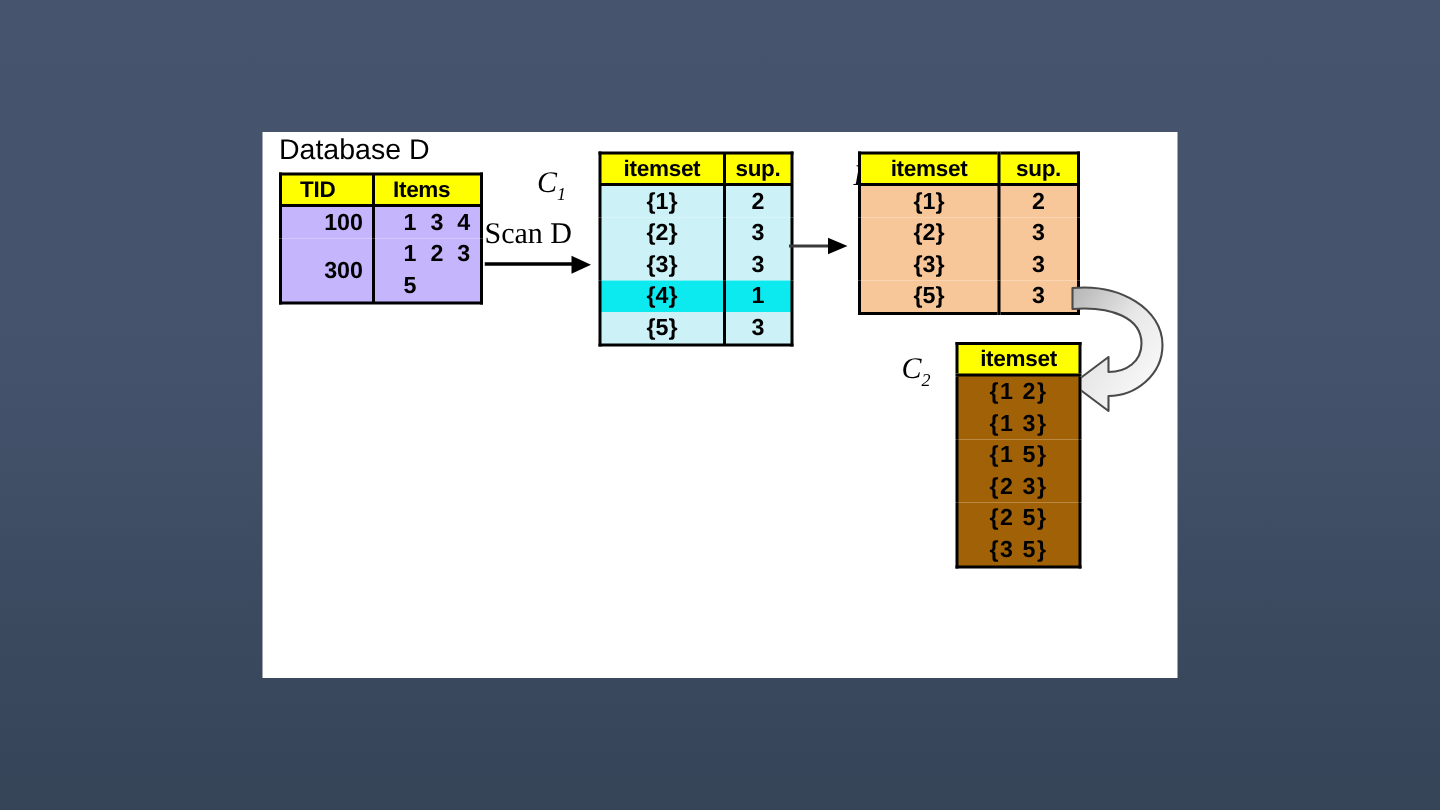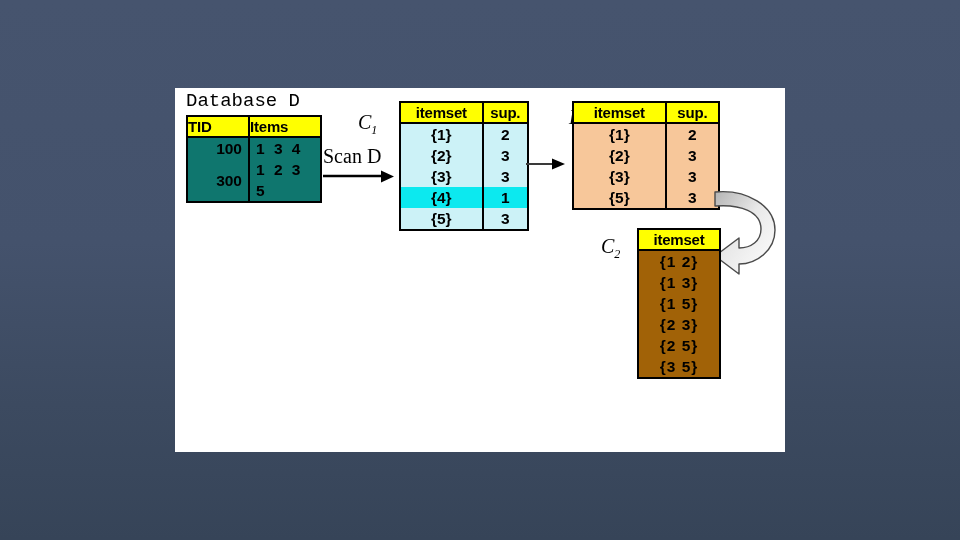--- a/index.html
+++ b/index.html
@@ -68,7 +68,7 @@
     position: absolute;
     left: 11px;
     top: 2px;
-    font-family: Liberation Mono, monospace;
+    font-family: Liberation Sans, sans-serif;
     font-size: 19px;
     color: #000000;
     white-space: nowrap;

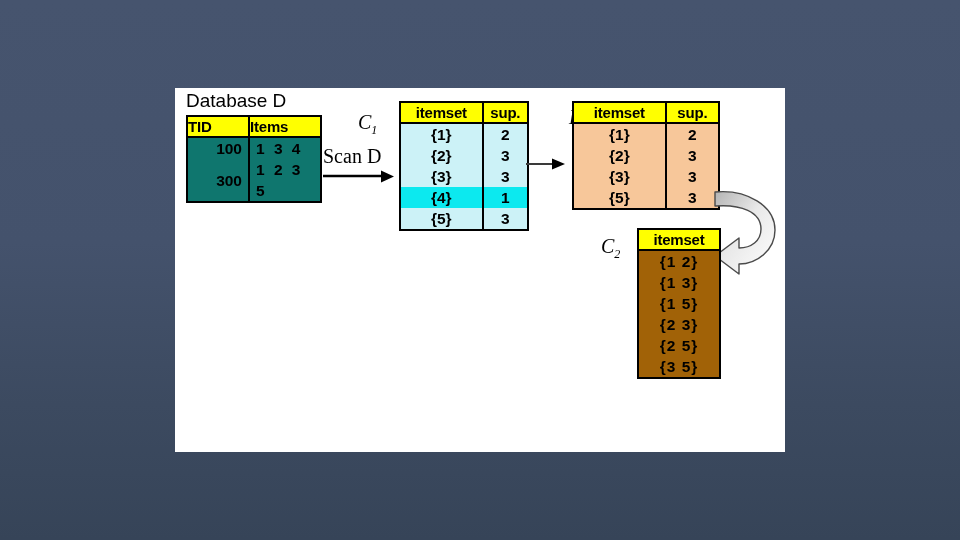--- a/index.html
+++ b/index.html
@@ -79,7 +79,7 @@
     width: 136px;
   }
   #table-database .body-cell { background: #0f766e; }
-  #table-database .hdr-cell { text-align: left; padding-left: 0; }
+  #table-database .hdr-cell { text-align: left; padding-left: 12px; }
   #table-database td.tid {
     width: 54px;
     text-align: right;

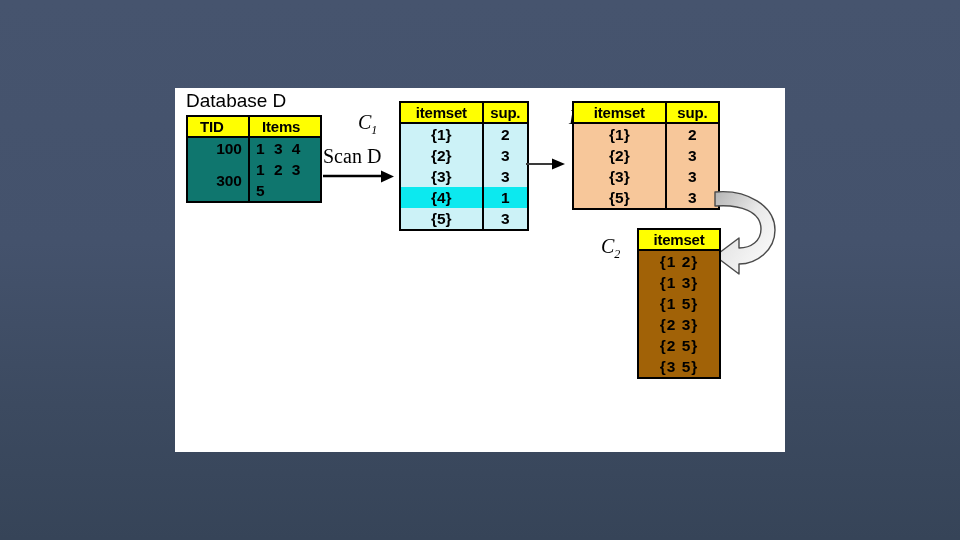--- a/index.html
+++ b/index.html
@@ -78,7 +78,7 @@
     top: 27px;
     width: 136px;
   }
-  #table-database .body-cell { background: #0f766e; }
+  #table-database .body-cell { background: #c4b5fd; }
   #table-database .hdr-cell { text-align: left; padding-left: 12px; }
   #table-database td.tid {
     width: 54px;

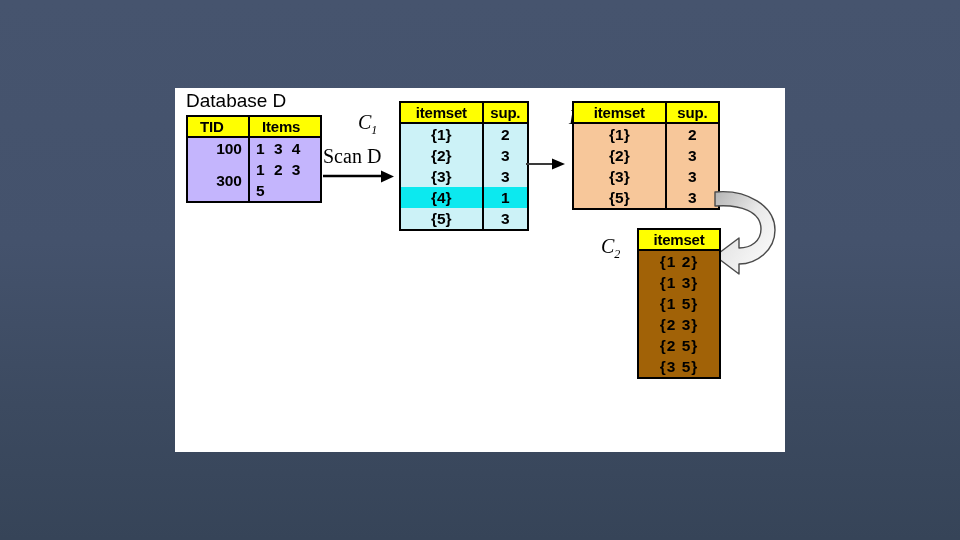--- a/index.html
+++ b/index.html
@@ -87,7 +87,7 @@
   }
   #table-database td.items {
     text-align: left;
-    padding-left: 6px;
+    padding-left: 19px;
     letter-spacing: 2.5px;
   }
 

